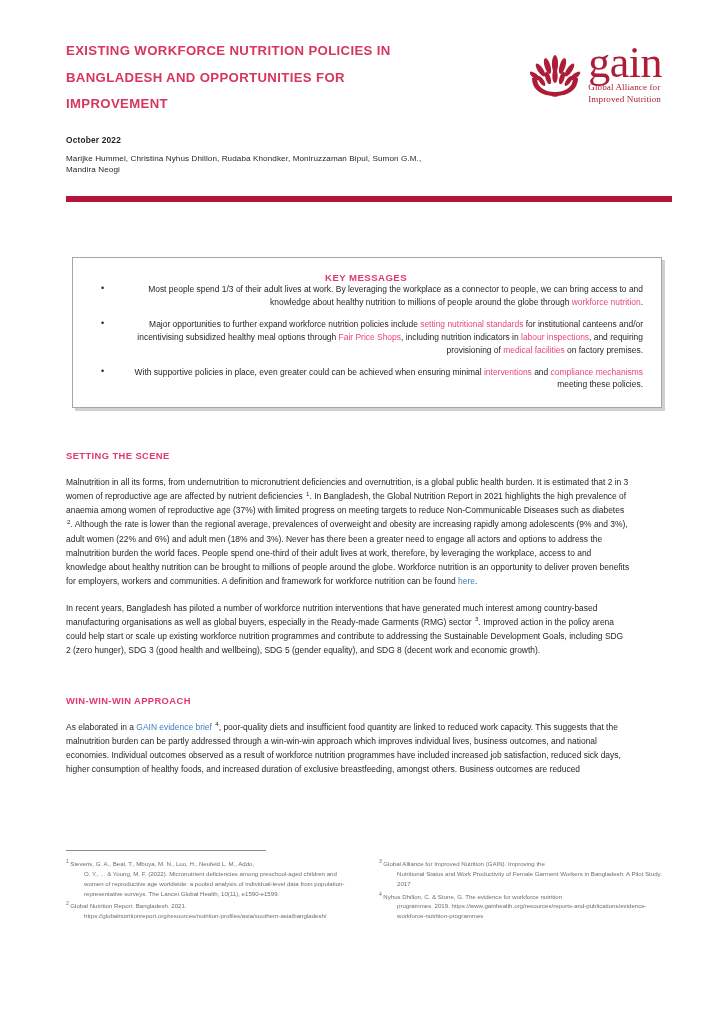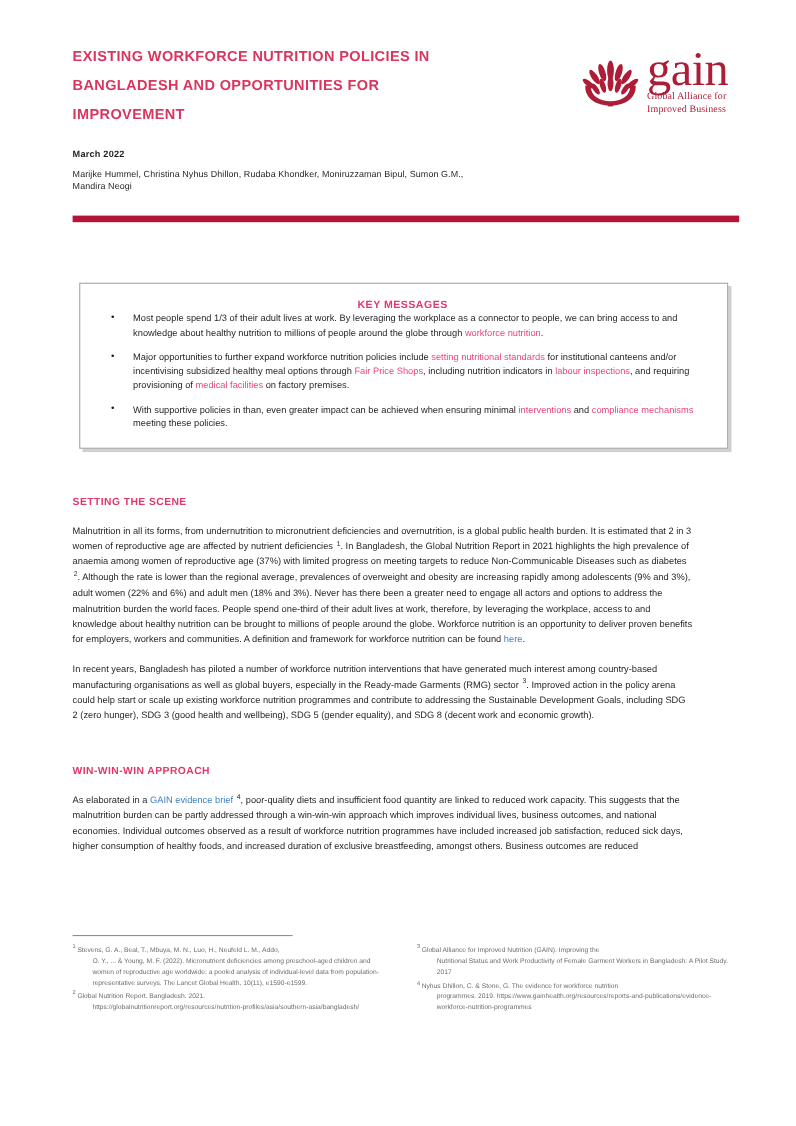--- a/index.html
+++ b/index.html
@@ -232,7 +232,7 @@
         <div class="logo-word">gain</div>
         <div class="logo-tagline">
           <span>Global Alliance for</span><br>
-          <span>Improved Business</span>
+          <span>Improved Nutrition</span>
         </div>
       </div>
     </div>

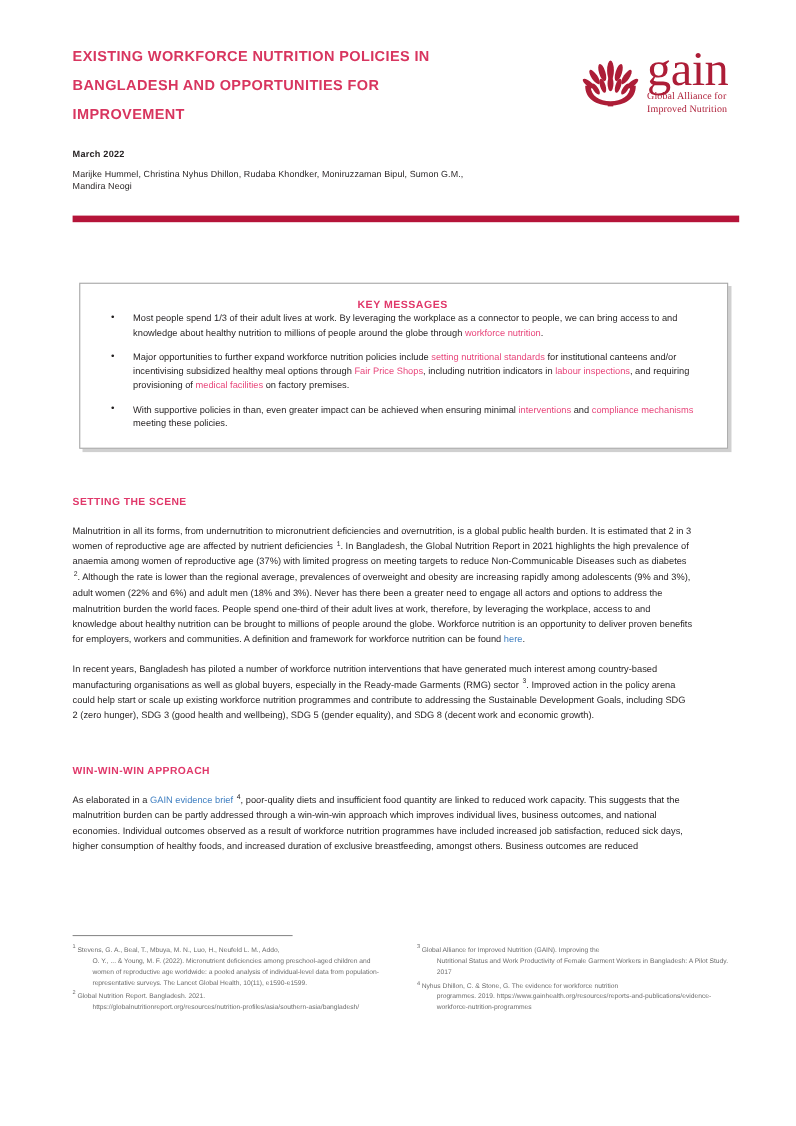--- a/index.html
+++ b/index.html
@@ -200,7 +200,7 @@
   <div class="header">
     <div class="header-left">
       <h1 class="doc-title">EXISTING WORKFORCE NUTRITION POLICIES IN BANGLADESH AND OPPORTUNITIES FOR IMPROVEMENT</h1>
-      <div class="doc-date">March 2022</div>
+      <div class="doc-date">October 2022</div>
       <div class="doc-authors">Marijke Hummel, Christina Nyhus Dhillon, Rudaba Khondker, Moniruzzaman Bipul, Sumon G.M., Mandira Neogi</div>
     </div>
 

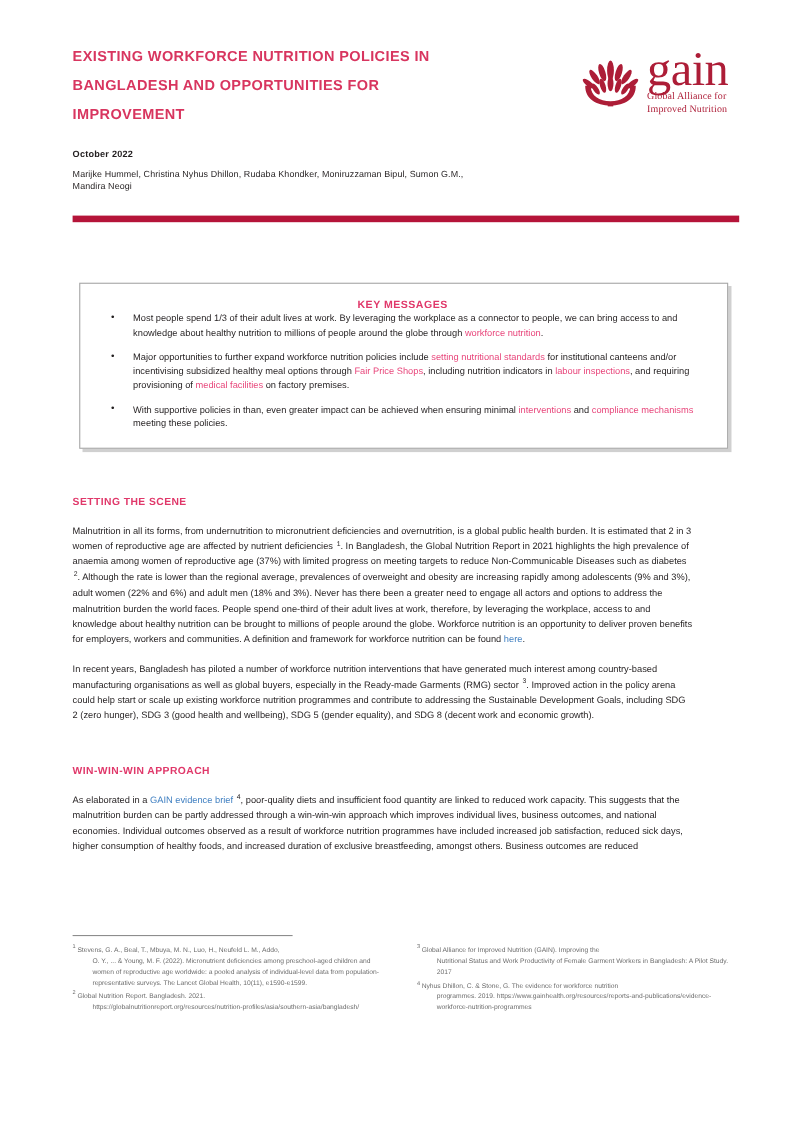--- a/index.html
+++ b/index.html
@@ -120,7 +120,7 @@
     font-size: 8.45px;
     line-height: 1.53;
     color: #231f20;
-    text-align: left;
+    text-align: right;
   }
   ul.km-list > li:last-child { margin-bottom: 0; }
   ul.km-list > li::before {

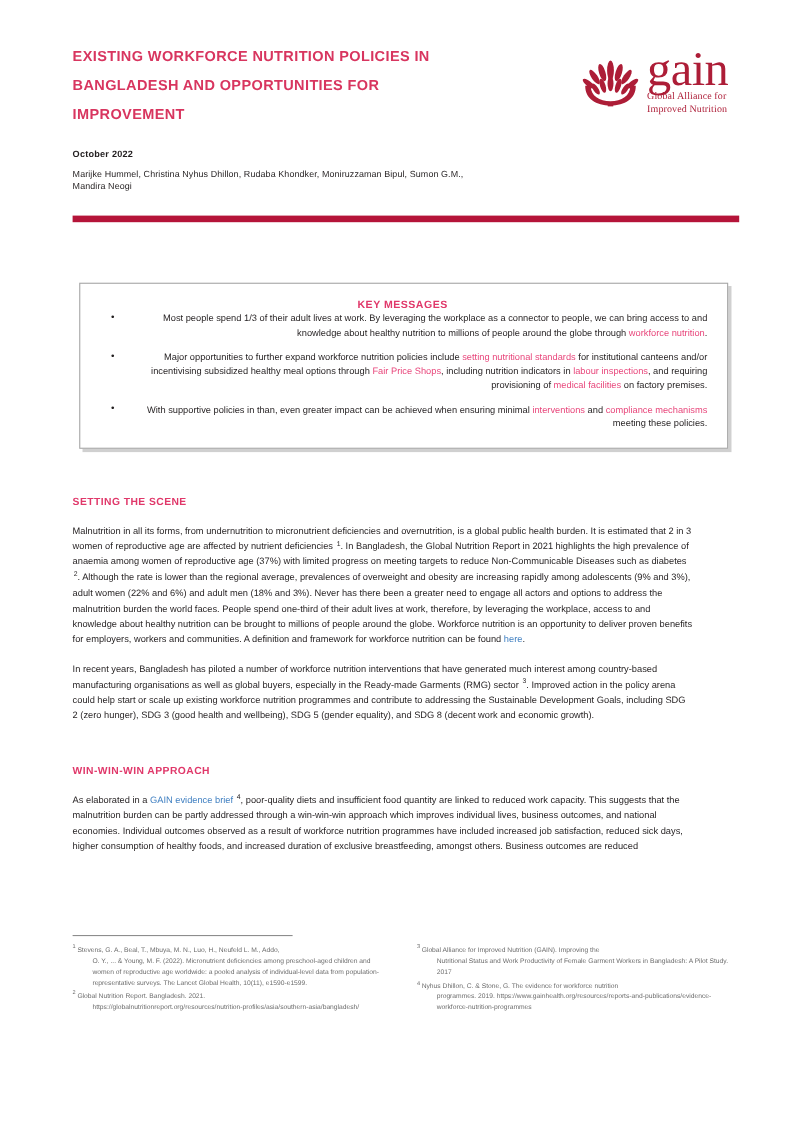--- a/index.html
+++ b/index.html
@@ -246,7 +246,7 @@
       <ul class="km-list" id="km-list">
           <li><span>Most people spend 1/3 of their adult lives at work. By leveraging the workplace as a connector to people, we can bring access to and knowledge about healthy nutrition to millions of people around the globe through </span><span class="hl">workforce nutrition</span><span>.</span></li>
           <li><span>Major opportunities to further expand workforce nutrition policies include </span><span class="hl">setting nutritional standards</span><span> for institutional canteens and/or incentivising subsidized healthy meal options through </span><span class="hl">Fair Price Shops</span><span>, including nutrition indicators in </span><span class="hl">labour inspections</span><span>, and requiring provisioning of </span><span class="hl">medical facilities</span><span> on factory premises.</span></li>
-          <li><span>With supportive policies in than, even greater impact can be achieved when ensuring minimal </span><span class="hl">interventions</span><span> and </span><span class="hl">compliance mechanisms</span><span> meeting these policies.</span></li>
+          <li><span>With supportive policies in place, even greater could can be achieved when ensuring minimal </span><span class="hl">interventions</span><span> and </span><span class="hl">compliance mechanisms</span><span> meeting these policies.</span></li>
         </ul>
     </div>
   </div>

